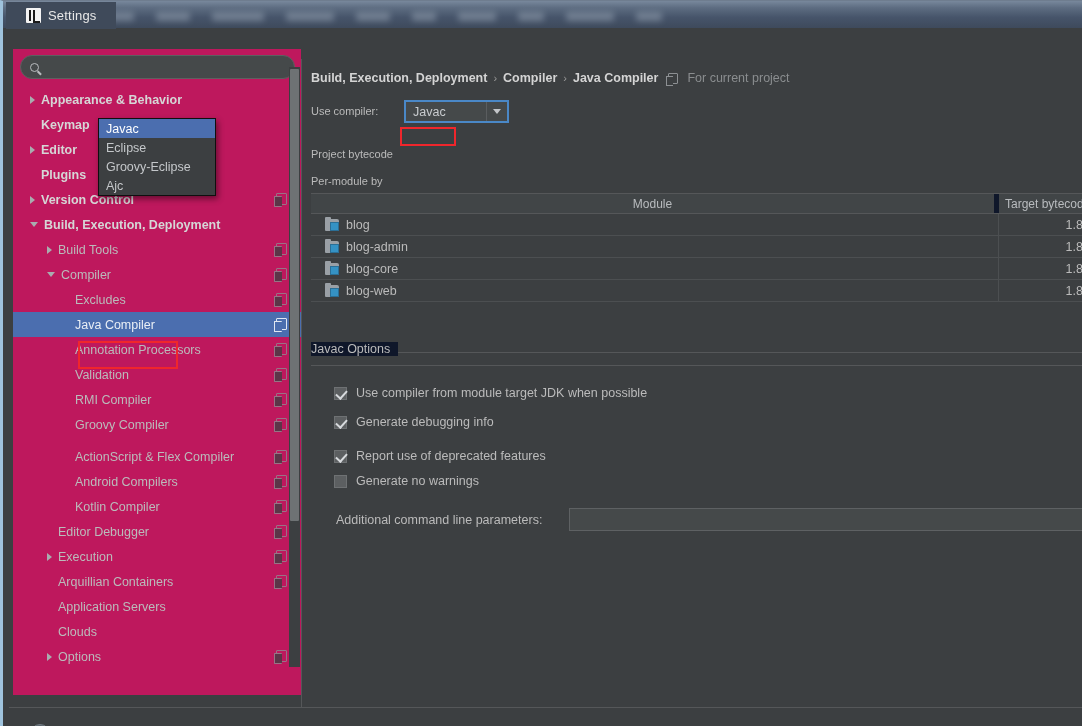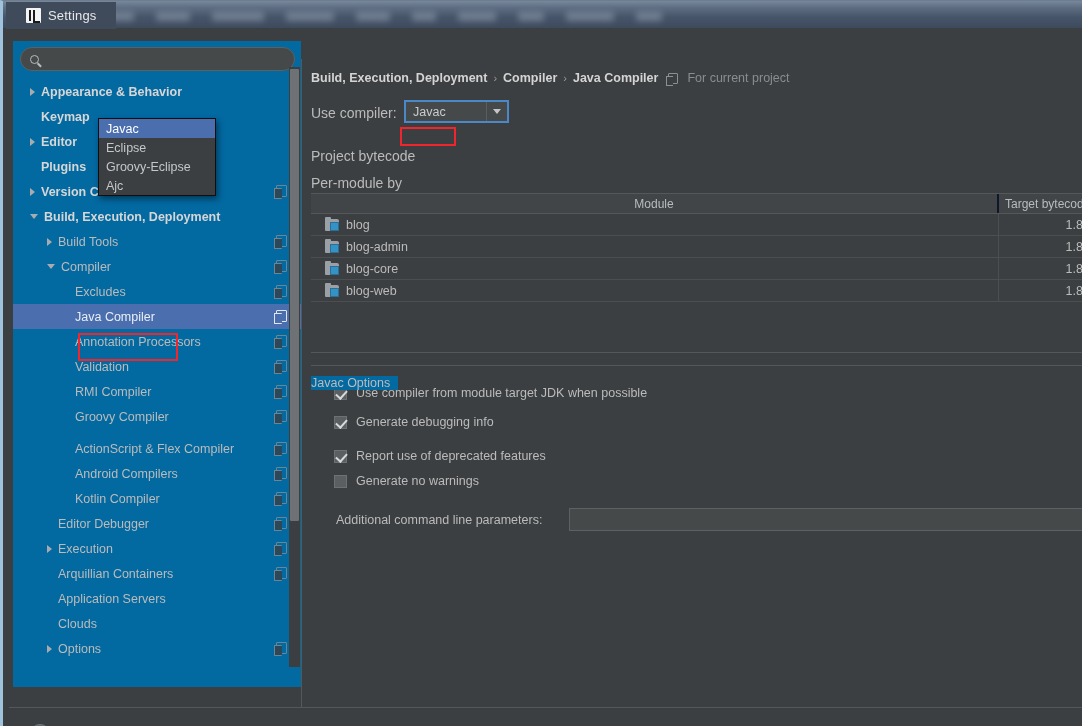--- a/index.html
+++ b/index.html
@@ -62,8 +62,8 @@
 
   
   .left-pane {
-    position: absolute; left: 7px; top: 12px; width: 288px; height: 646px;
-    background: #0369a1;
+    position: absolute; left: 7px; top: 20px; width: 288px; height: 646px;
+    background: #be185d;
   }
   .search-wrap {
     position: absolute; left: 7px; top: 6px; width: 275px; height: 24px;

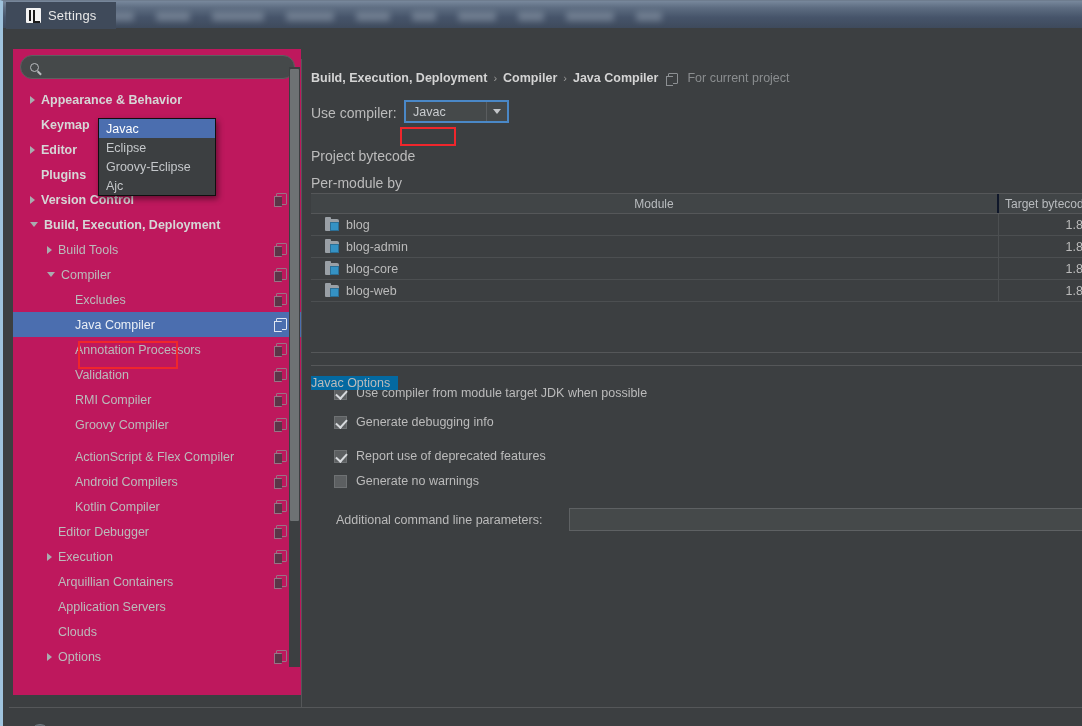--- a/index.html
+++ b/index.html
@@ -152,7 +152,7 @@
     border: 1px solid #8d9093; border-right: none; background: #3c3f41;
   }
 
-  .row-label { position: absolute; color: #bbbbbb; font-size: 14px; white-space: nowrap; }
+  .row-label { position: absolute; color: #bbbbbb; font-size: 11px; white-space: nowrap; }
 
   .combo {
     position: absolute; left: 100px; top: 65px; width: 105px; height: 23px;

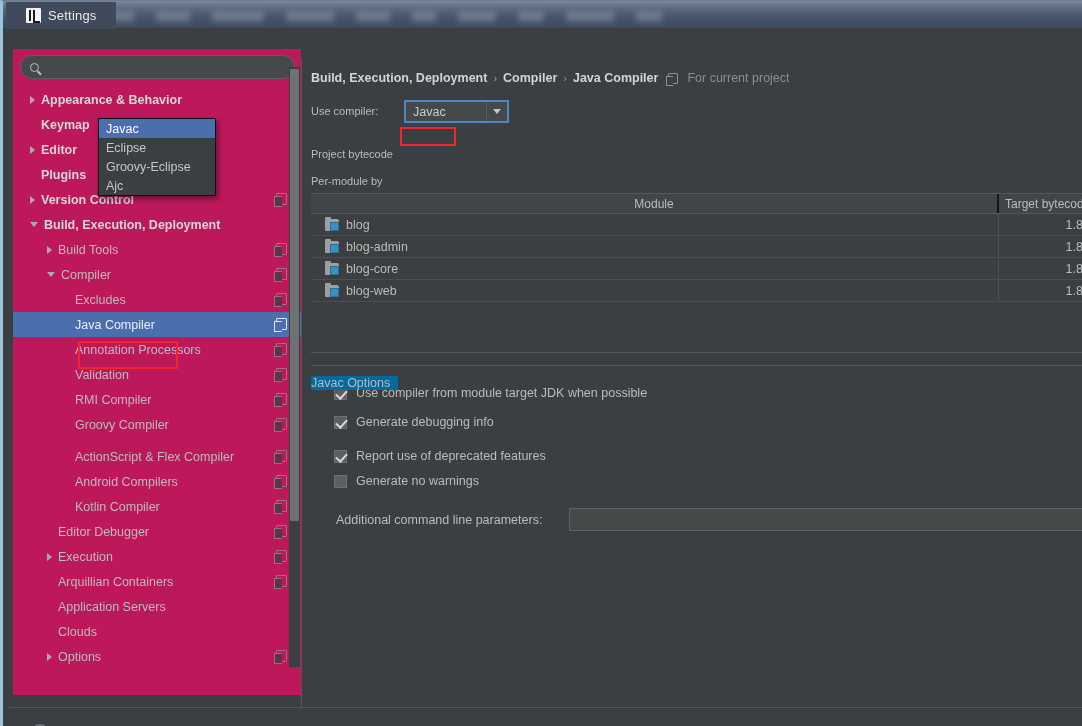--- a/index.html
+++ b/index.html
@@ -191,7 +191,7 @@
   .th {
     color: #b9bcbf; font-size: 12px; display: flex; align-items: center; justify-content: center;
   }
-  .th.module { width: 688px; border-right: 2px solid #0f172a; }
+  .th.module { width: 688px; border-right: 5px solid #0f172a; }
   .th.target { width: 93px; justify-content: flex-start; padding-left: 6px; }
   .trow {
     display: flex; height: 22px; border-bottom: 1px solid #4c4f51;

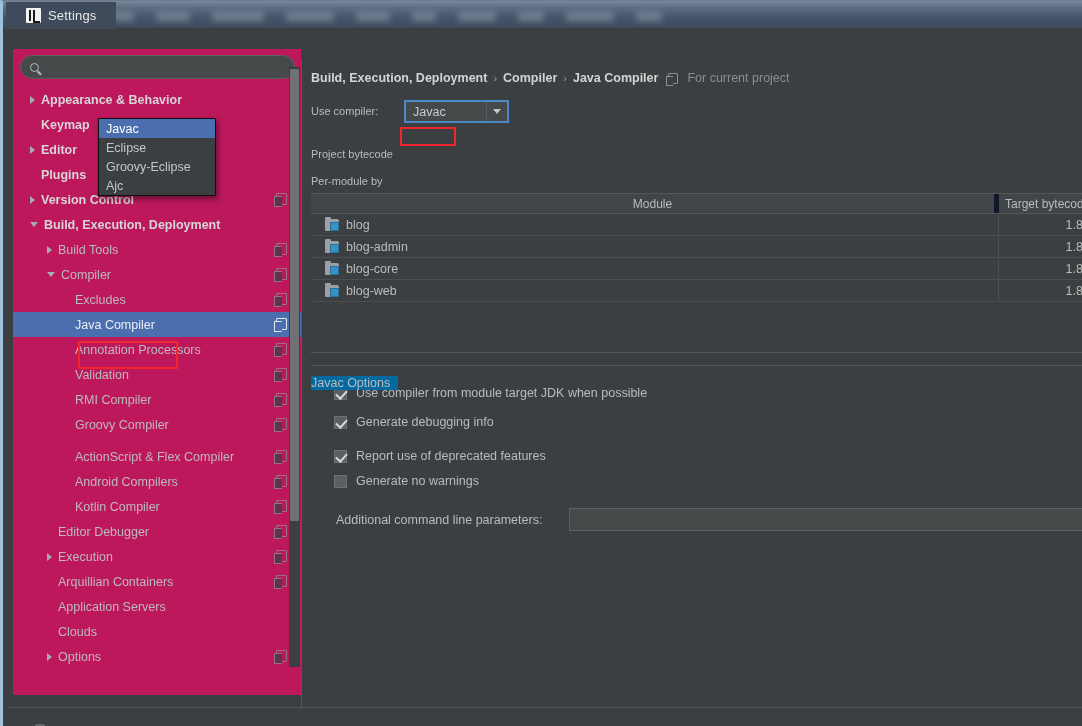--- a/index.html
+++ b/index.html
@@ -224,8 +224,8 @@
 
   
   .group-title {
-    position: absolute; left: 7px; top: 341px; color: #bbbbbb; font-size: 12.5px;
-    background: #0369a1; padding-right: 8px; z-index: 3;
+    position: absolute; left: 7px; top: 307px; color: #bbbbbb; font-size: 12.5px;
+    background: #0f172a; padding-right: 8px; z-index: 3;
   }
   .group-line {
     position: absolute; left: 7px; top: 330px; width: 774px; height: 1px; background: #555759;

